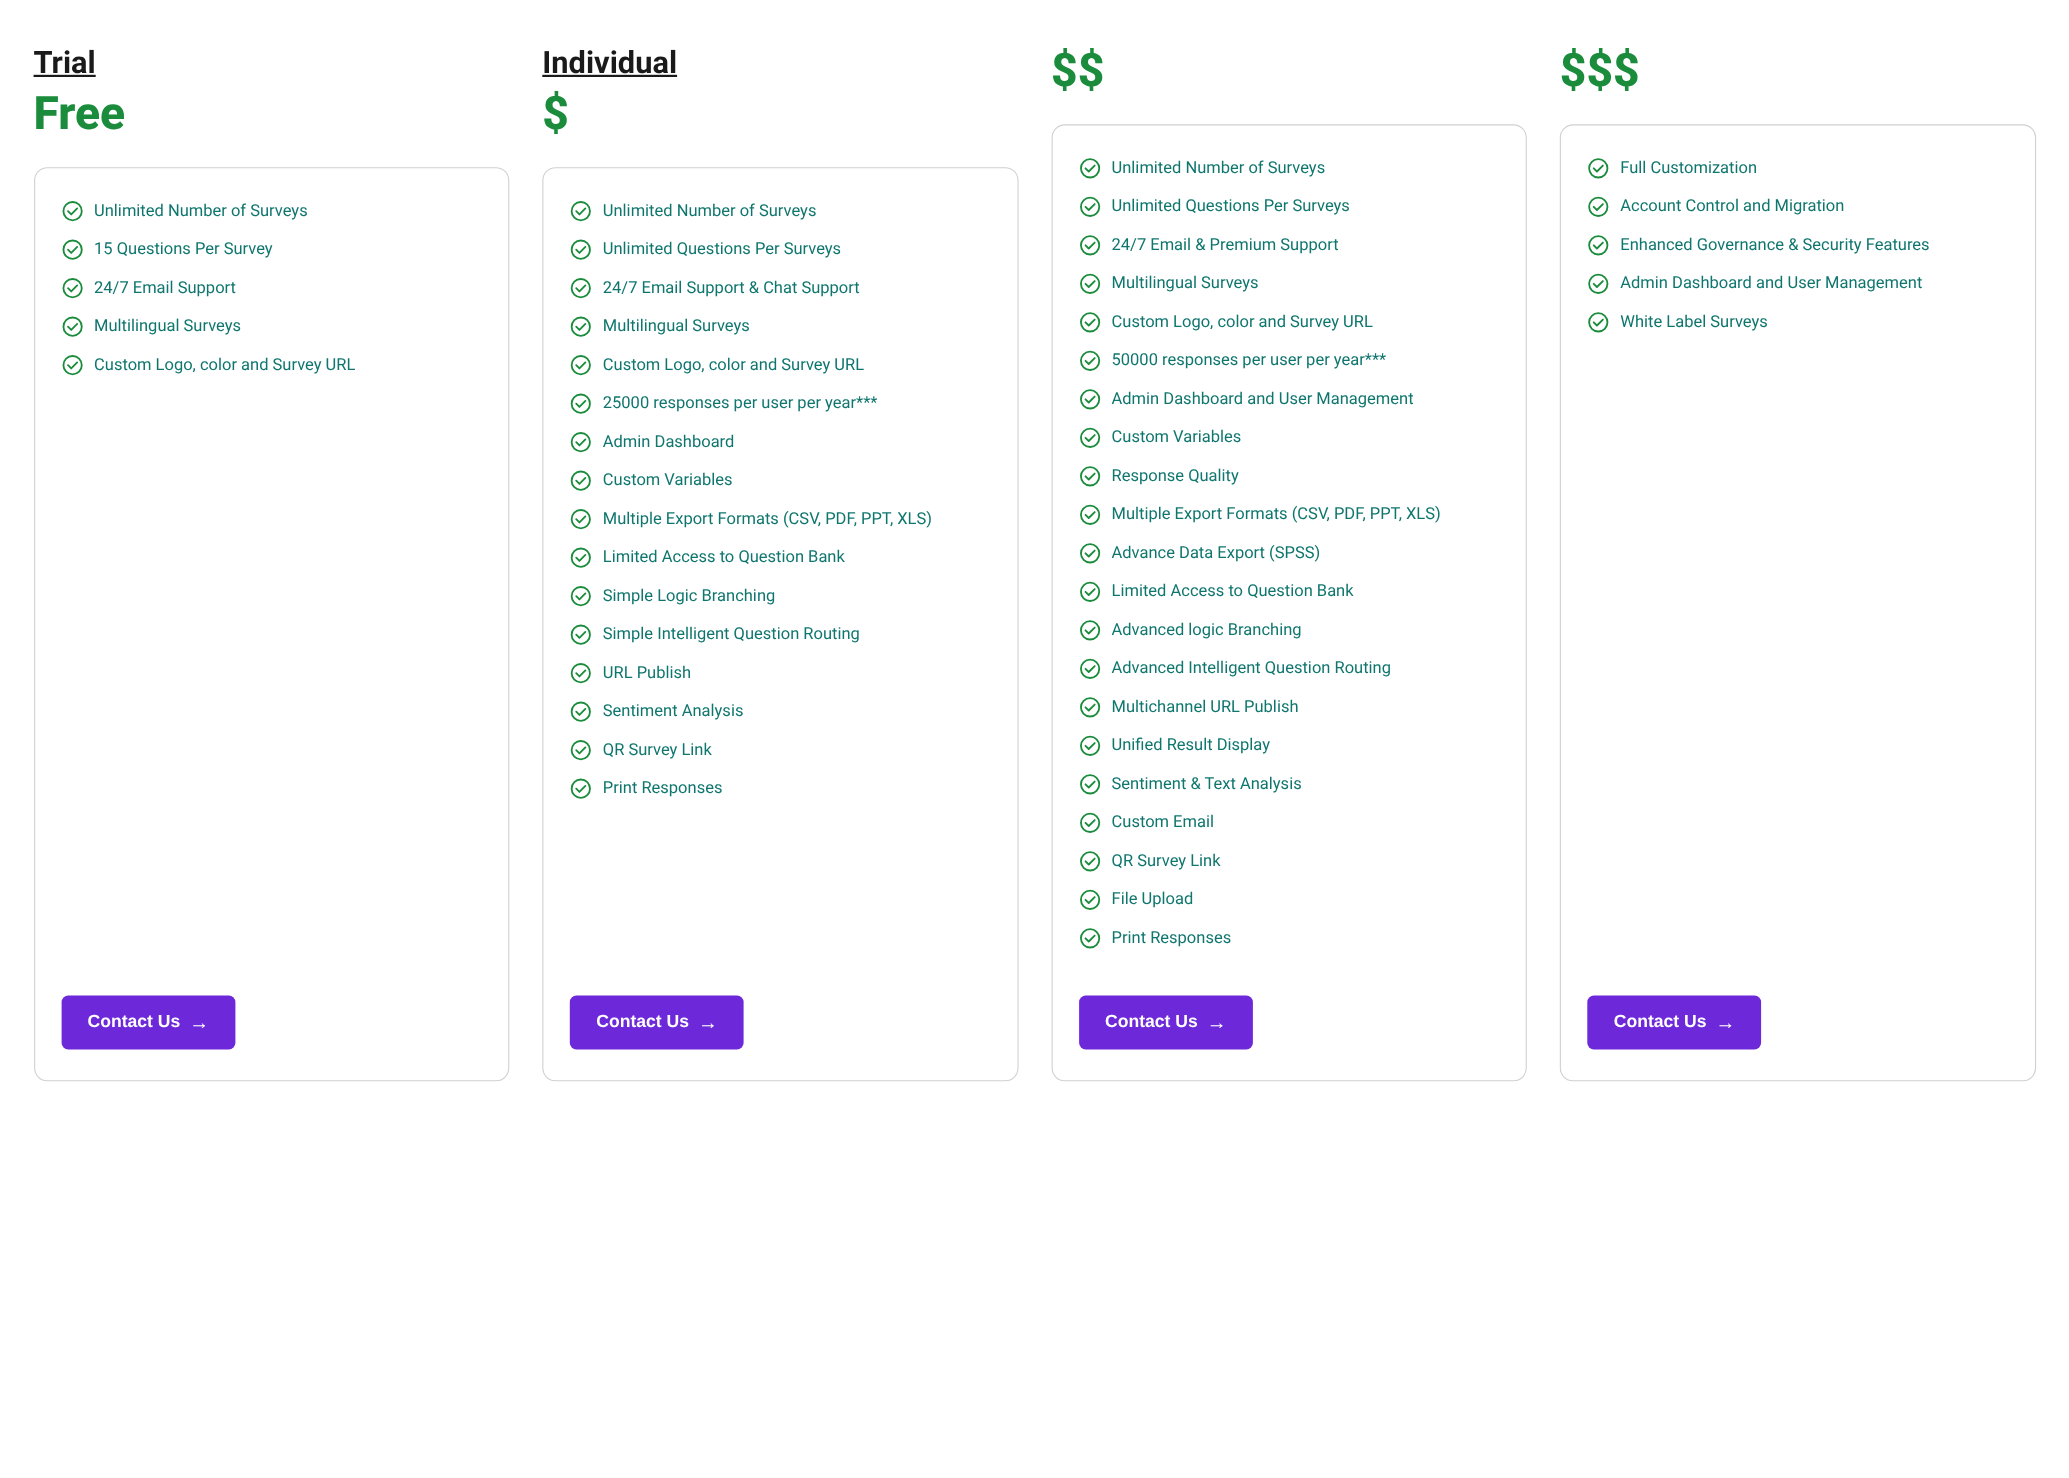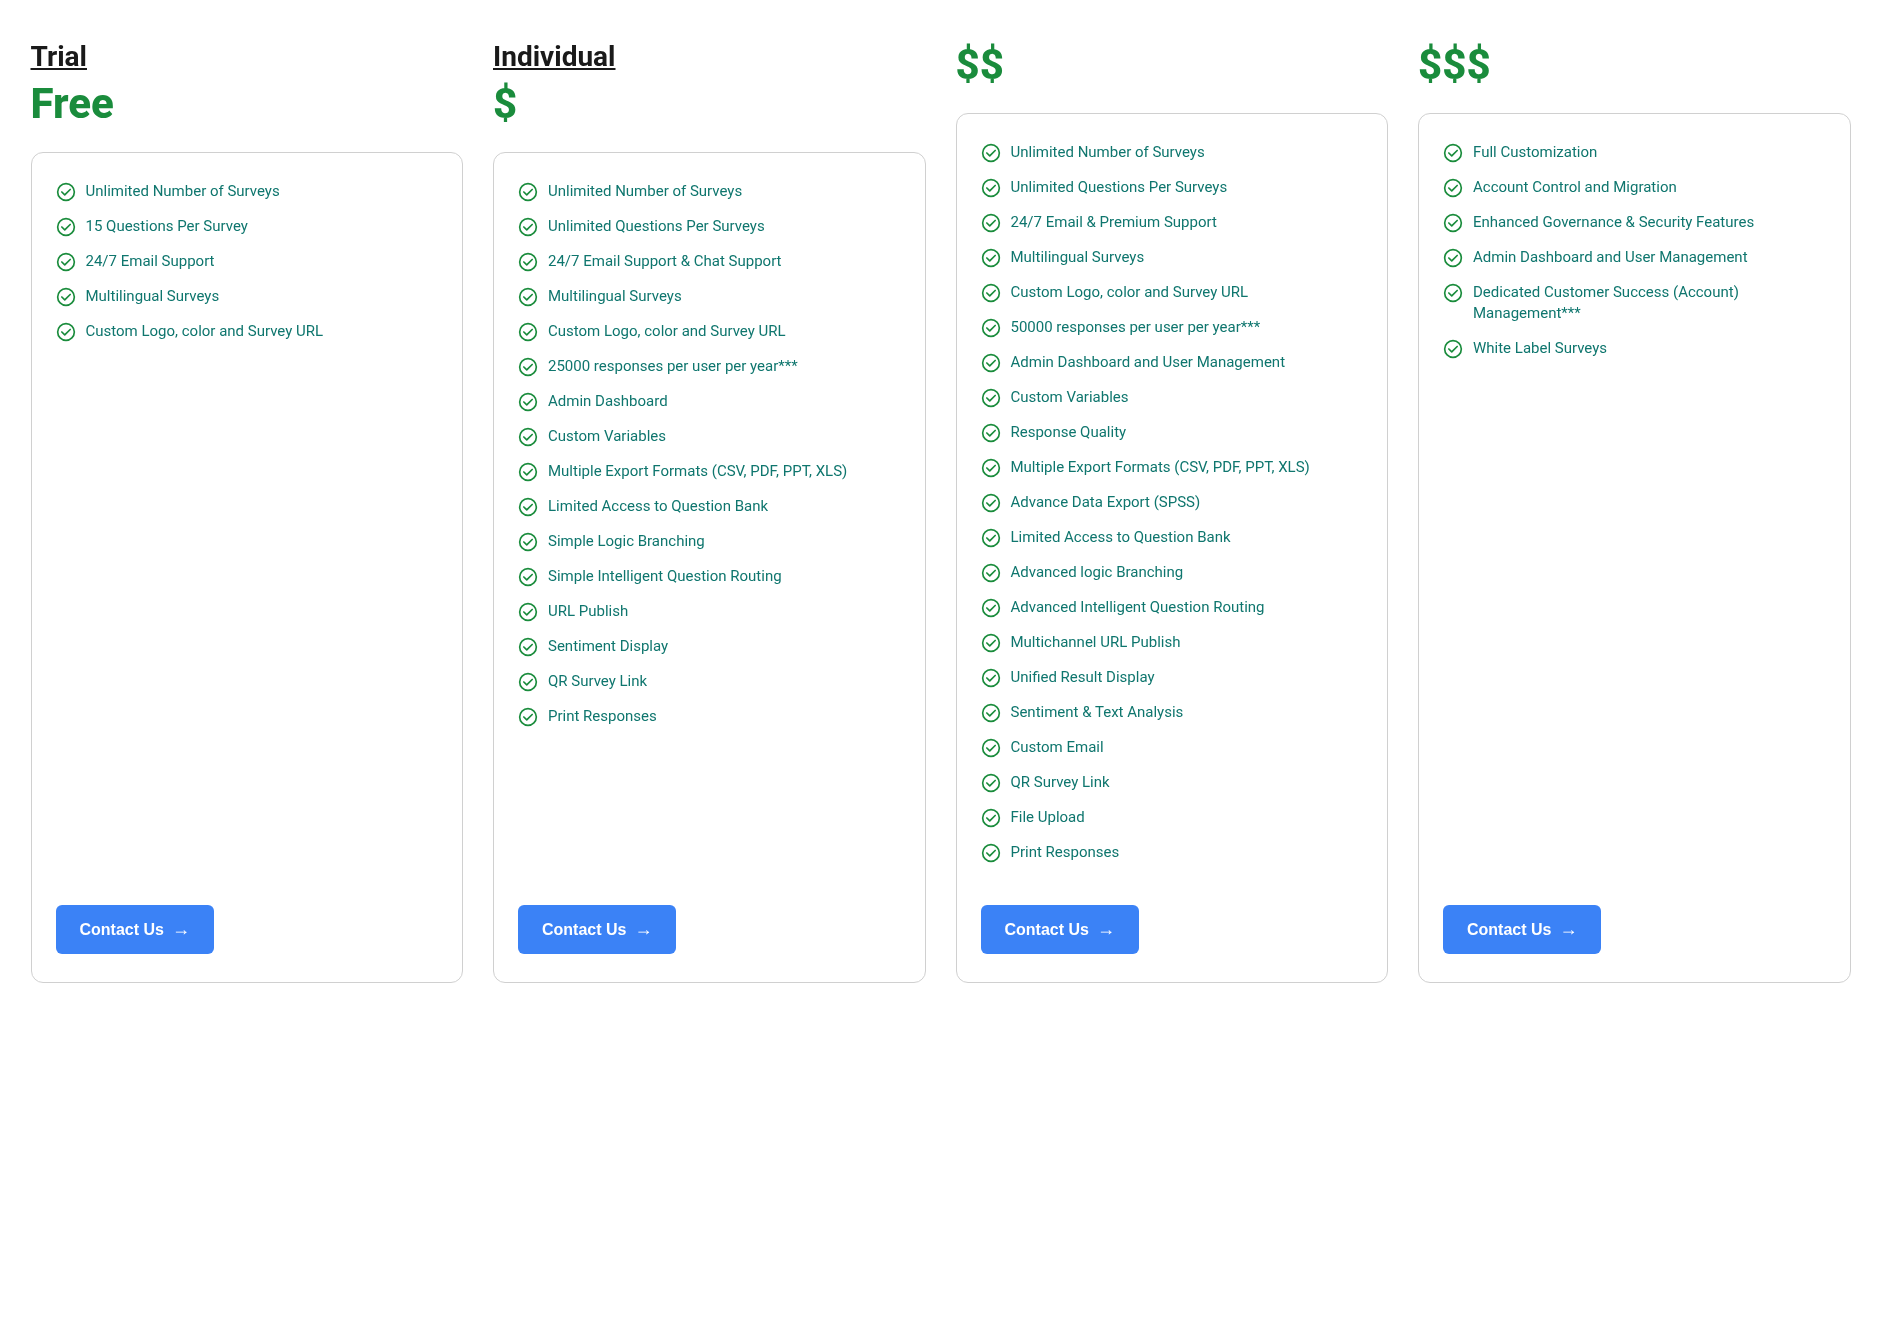--- a/index.html
+++ b/index.html
@@ -465,13 +465,6 @@
         <circle cx="12" cy="12" r="10" stroke="#1a8c3c" stroke-width="2" fill="none"></circle>
         <path d="M7 12l3.5 3.5L17 9" stroke="#1a8c3c" stroke-width="2" stroke-linecap="round" stroke-linejoin="round"></path>
       </svg>
-            <span>Dedicated Customer Success (Account) Management***</span>
-          </li>
-          <li class="feature-item">
-            <svg class="check-icon" viewBox="0 0 24 24" fill="none">
-        <circle cx="12" cy="12" r="10" stroke="#1a8c3c" stroke-width="2" fill="none"></circle>
-        <path d="M7 12l3.5 3.5L17 9" stroke="#1a8c3c" stroke-width="2" stroke-linecap="round" stroke-linejoin="round"></path>
-      </svg>
             <span>White Label Surveys</span>
           </li>
         </ul>

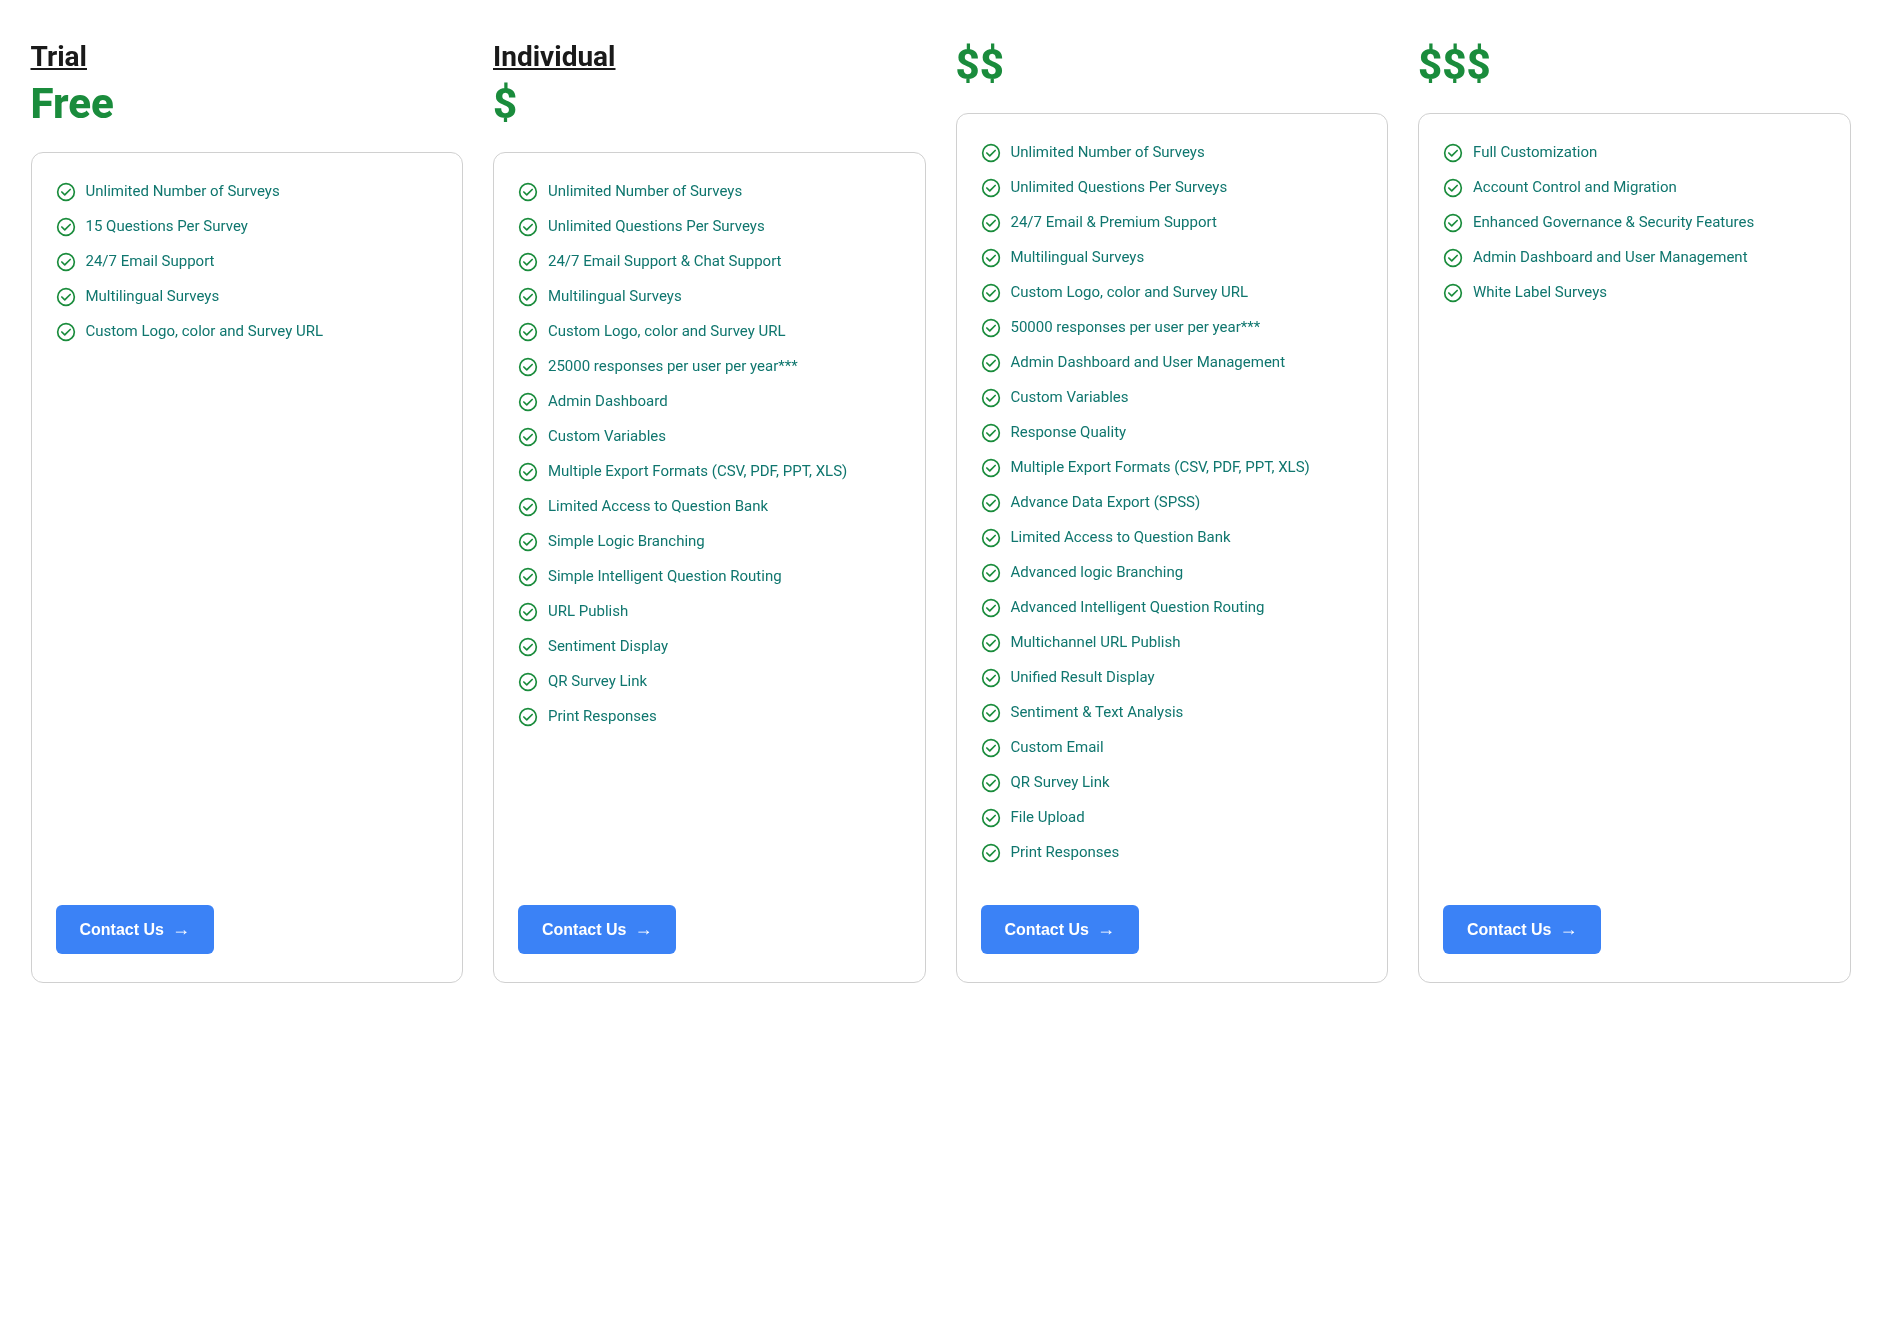--- a/index.html
+++ b/index.html
@@ -247,7 +247,7 @@
         <circle cx="12" cy="12" r="10" stroke="#1a8c3c" stroke-width="2" fill="none"></circle>
         <path d="M7 12l3.5 3.5L17 9" stroke="#1a8c3c" stroke-width="2" stroke-linecap="round" stroke-linejoin="round"></path>
       </svg>
-            <span>Sentiment Display</span>
+            <span>Sentiment Analysis</span>
           </li>
           <li class="feature-item">
             <svg class="check-icon" viewBox="0 0 24 24" fill="none">

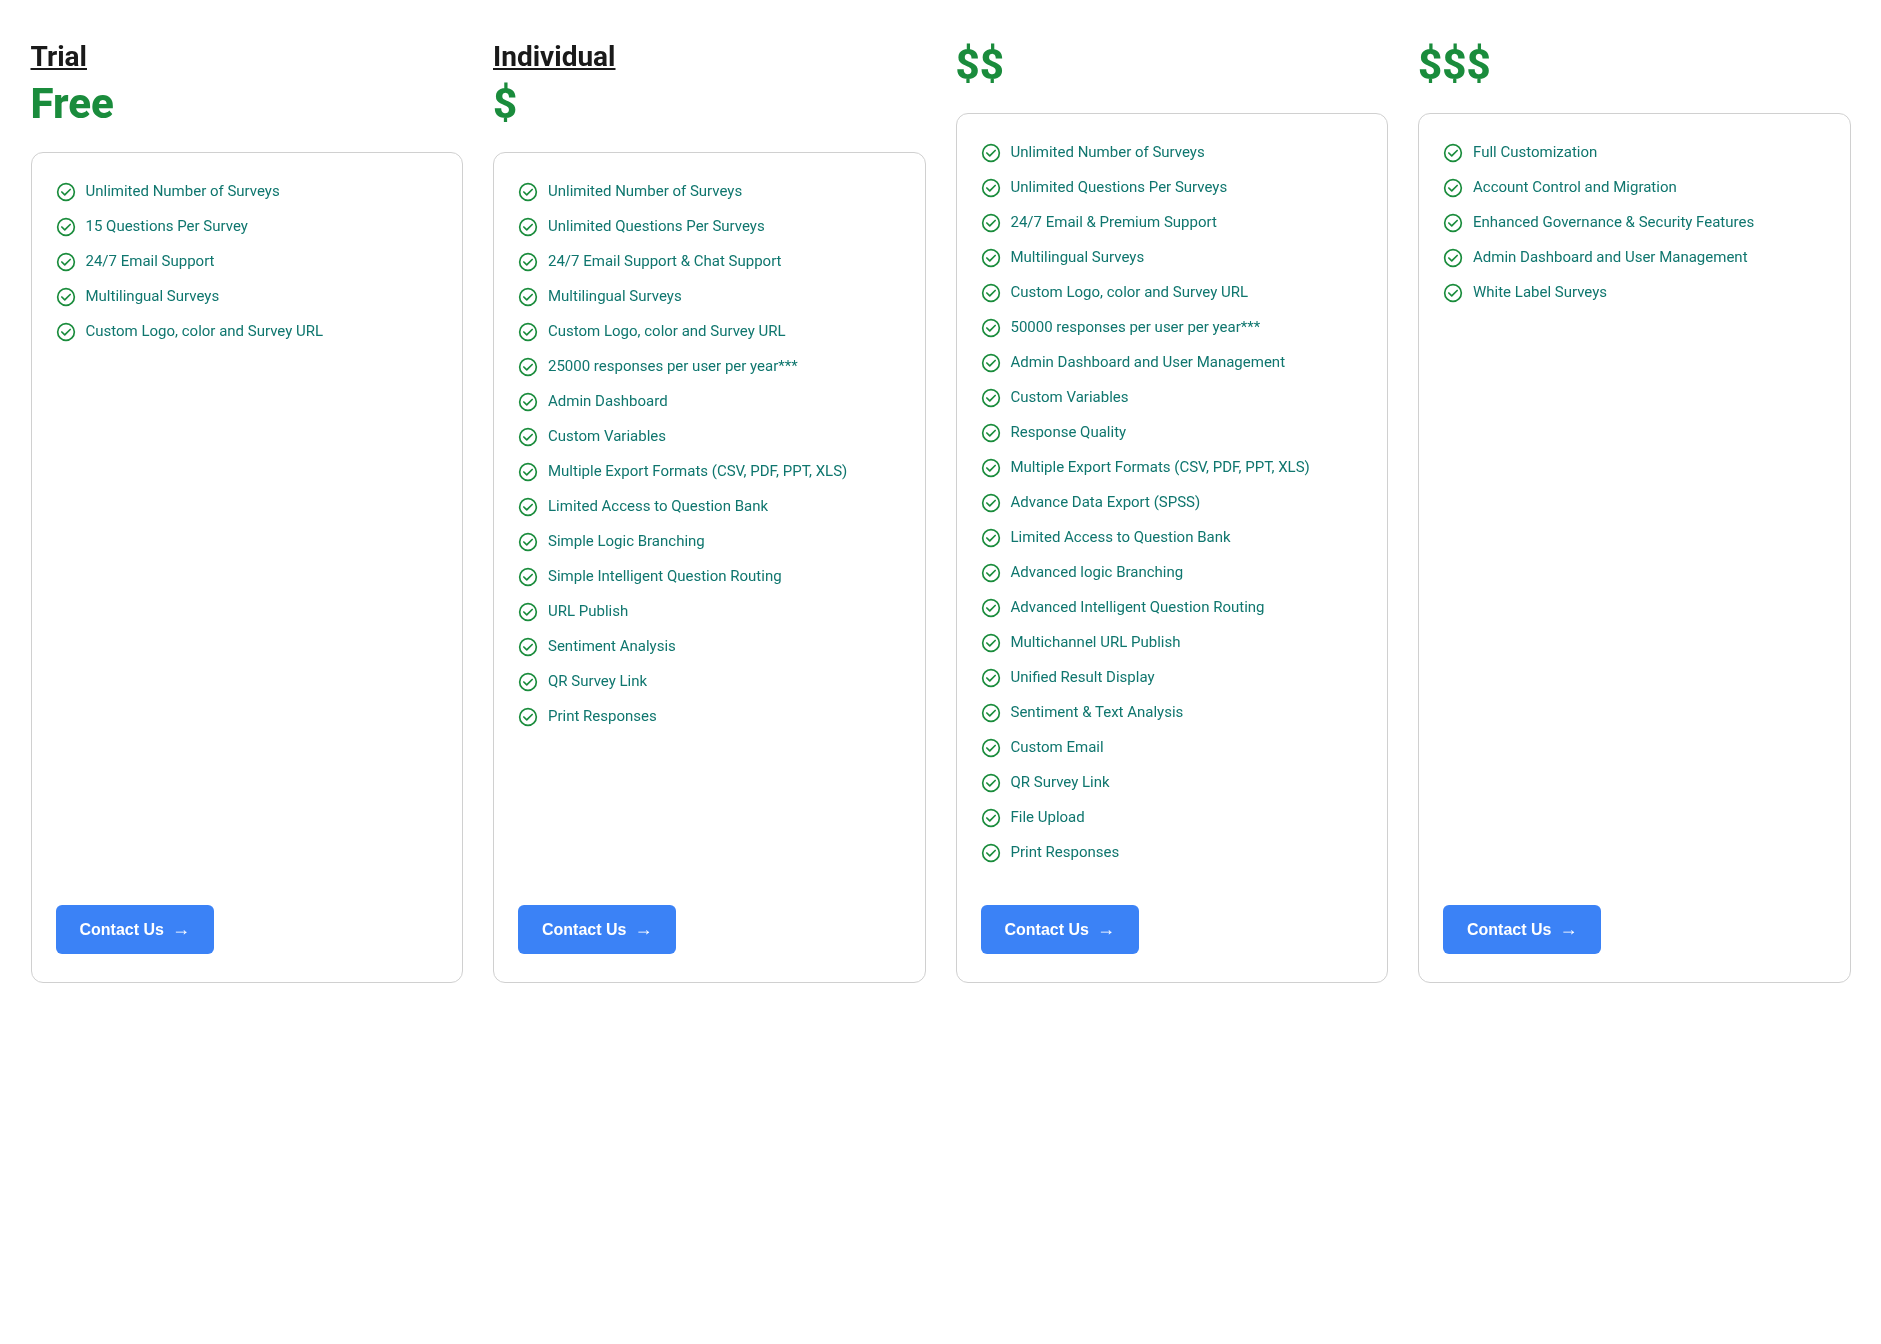--- a/index.html
+++ b/index.html
@@ -79,7 +79,7 @@
       display: inline-flex;
       align-items: center;
       gap: 8px;
-      background-color: #3b82f6;
+      background-color: #6d28d9;
       color: #ffffff;
       border: none;
       border-radius: 6px;

